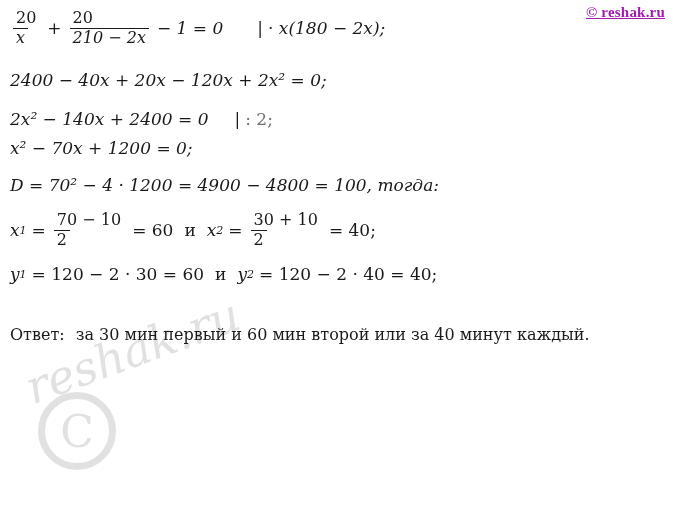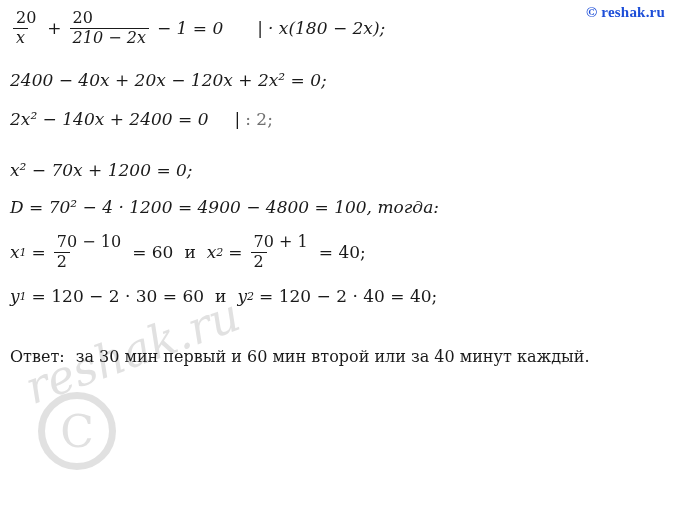--- a/index.html
+++ b/index.html
@@ -23,8 +23,9 @@
     font-family: "Liberation Serif", serif;
     font-size: 15px;
     font-weight: bold;
-    color: #1d4ed8;
+    color: #a21caf;
     letter-spacing: 0.2px;
+    text-decoration: underline;
   }
 
   

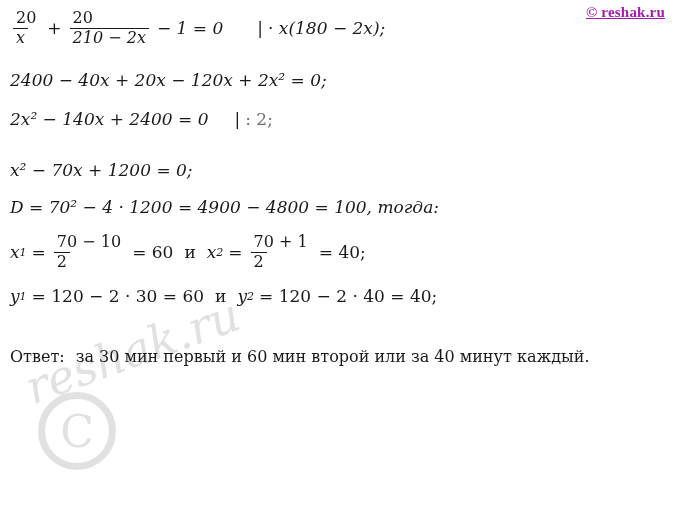--- a/index.html
+++ b/index.html
@@ -86,7 +86,7 @@
   .l2 { margin-top: 14px; }
   .l3 { margin-top: 22px; }
   .l4 { margin-top: 22px; text-align: center; }
-  .l5 { margin-top: 34px; }
+  .l5 { margin-top: 12px; }
   .l6 { margin-top: 20px; }
   .l7 { margin-top: 14px; height: 44px; }
   .l8 { margin-top: 14px; }

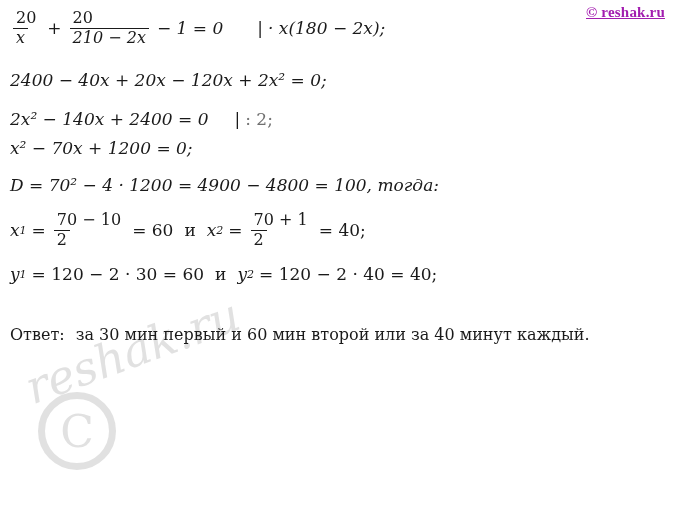--- a/index.html
+++ b/index.html
@@ -196,7 +196,7 @@
     <span>=</span>
     <span class="sp-s"></span>
     <span class="frac">
-      <span class="num">70 + 1</span>
+      <span class="num">30 + 10</span>
       <span class="den">2</span>
     </span>
     <span class="sp-s"></span>

